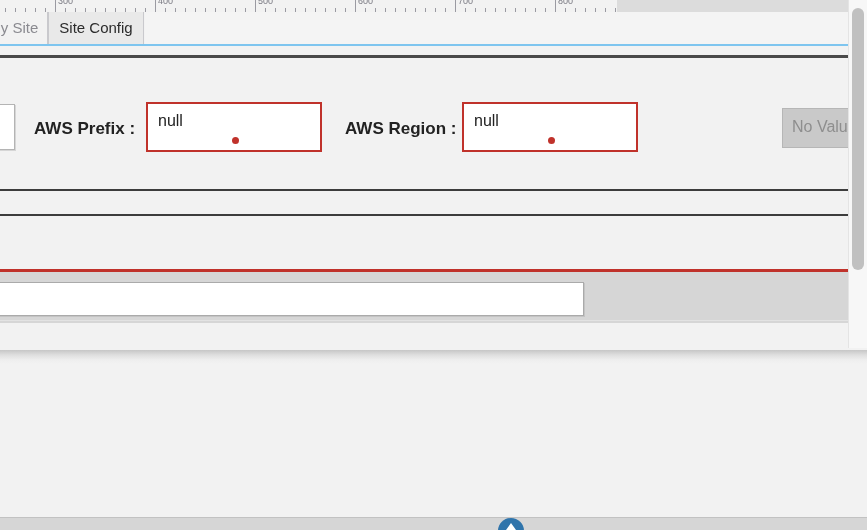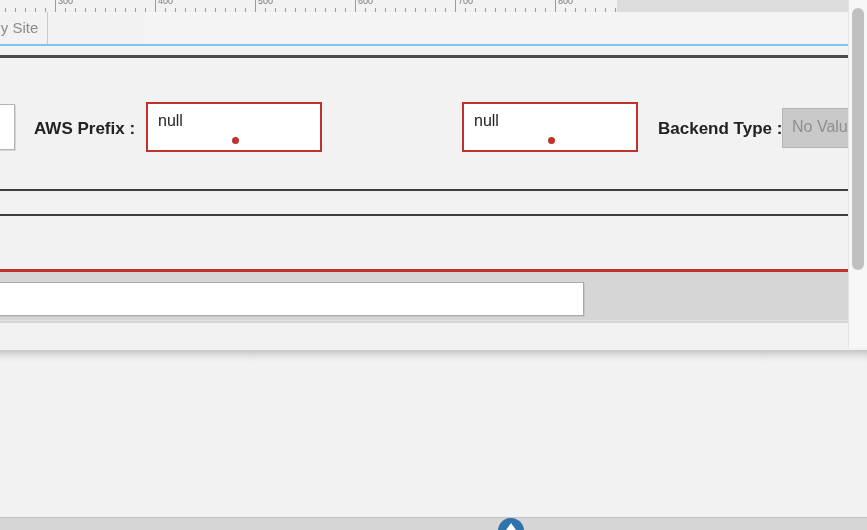--- a/index.html
+++ b/index.html
@@ -349,6 +349,9 @@
   <div class="tab inactive">
     <span>y Site</span>
   </div>
+  <div class="tab active">
+    <span>Site Config</span>
+  </div>
 </div>
 
 <div class="content">

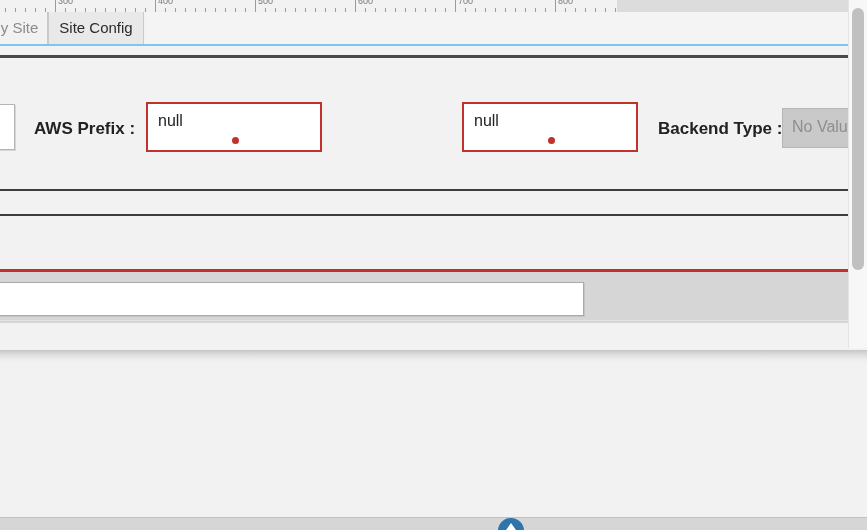--- a/index.html
+++ b/index.html
@@ -368,6 +368,7 @@
       <span class="reddot" style="left:84px; top:33px;"></span>
     </div>
 
+    <div class="field-label" style="left:345px; top:62px;">AWS Region :</div>
     <div class="txtbox" style="left:462px; top:44px; width:176px; height:50px;">
       <span class="val">null</span>
       <span class="reddot" style="left:84px; top:33px;"></span>

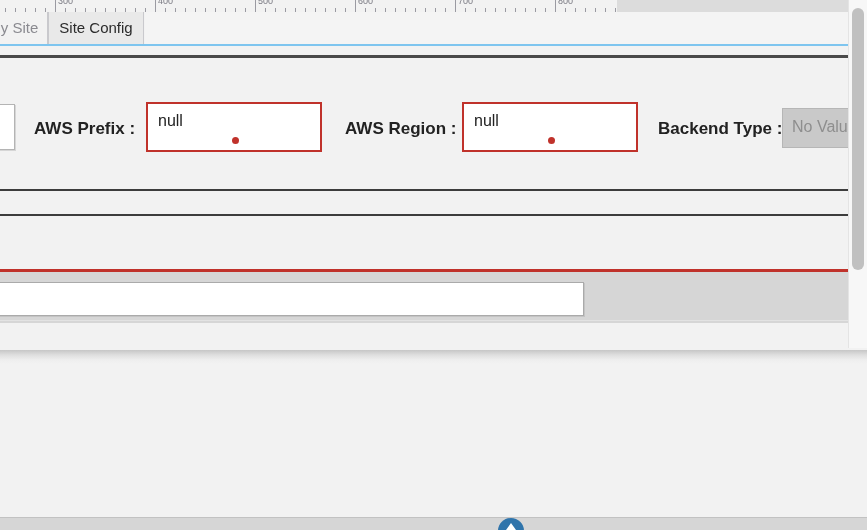--- a/index.html
+++ b/index.html
@@ -374,7 +374,6 @@
       <span class="reddot" style="left:84px; top:33px;"></span>
     </div>
 
-    <div class="field-label" style="left:658px; top:62px;">Backend Type :</div>
     <div class="disabled-select" style="left:782px; top:50px; width:96px; height:40px;">
       <span class="val">No Value</span>
     </div>

